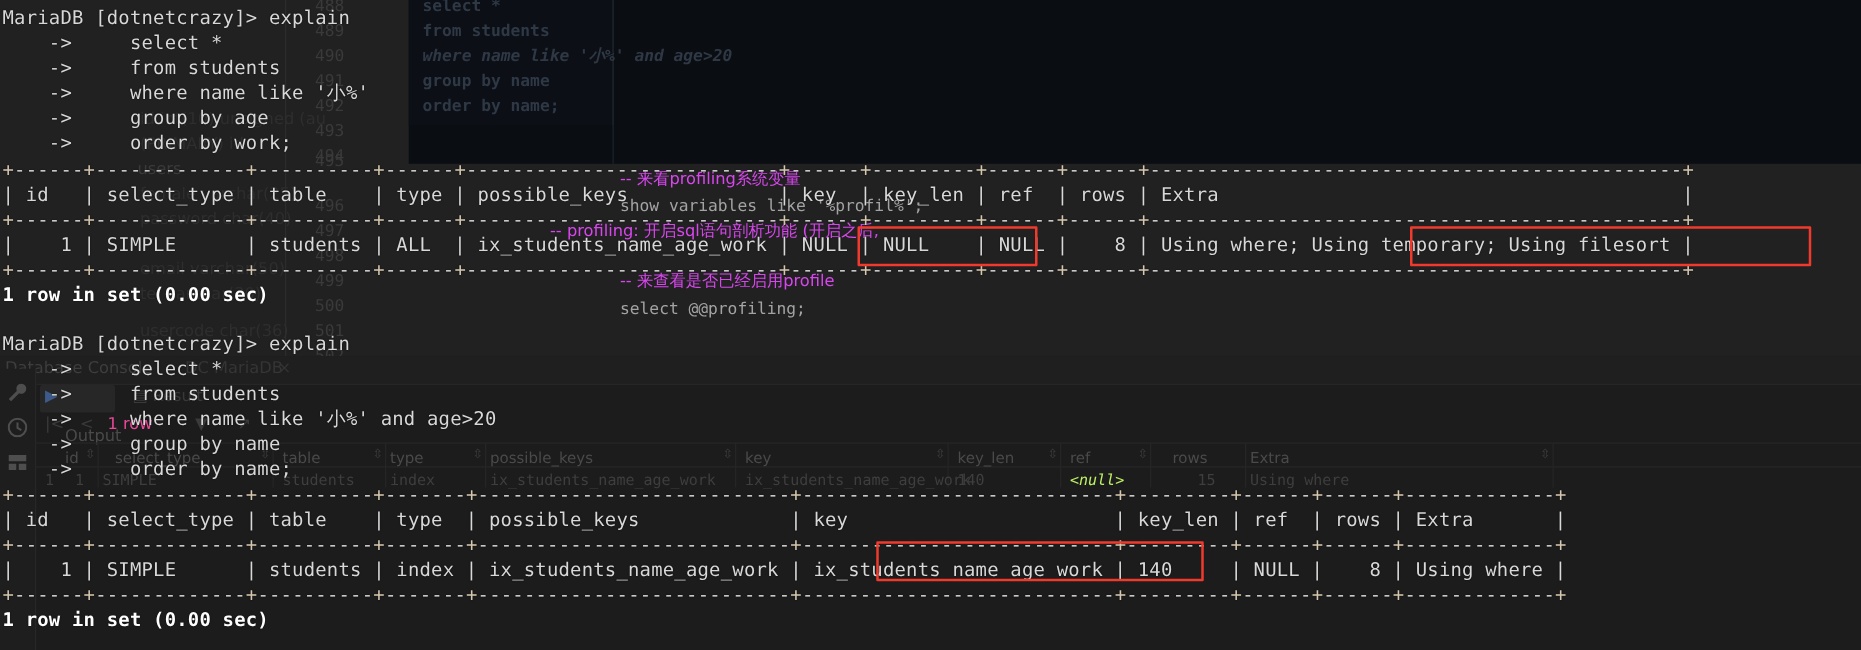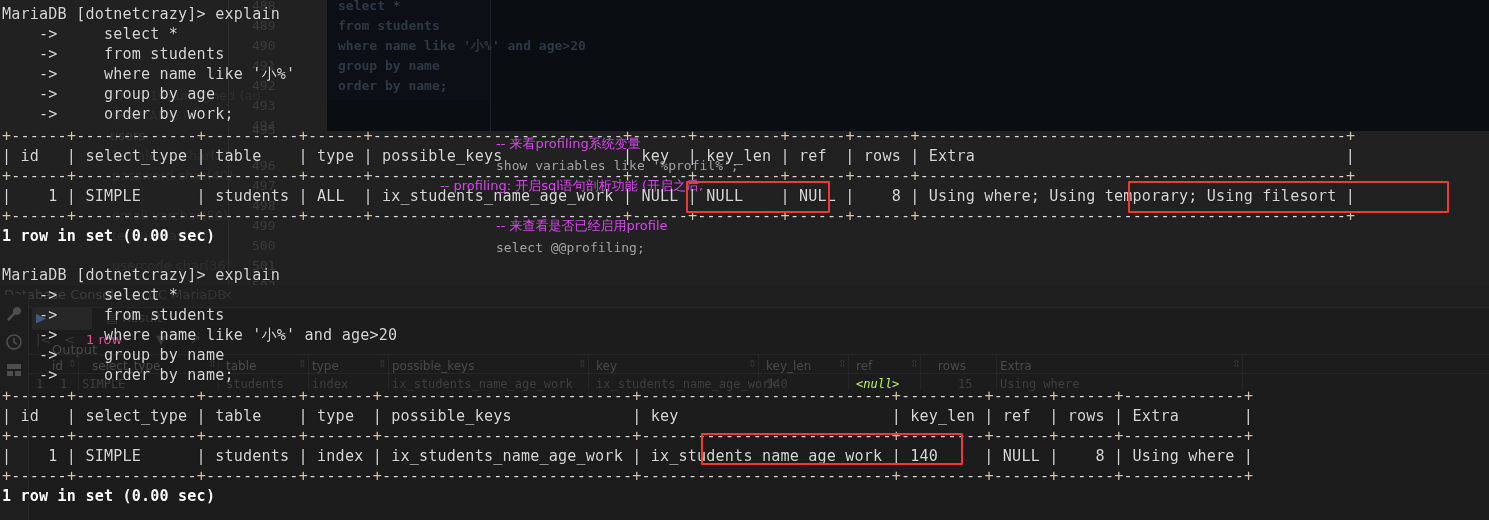--- a/index.html
+++ b/index.html
@@ -188,7 +188,7 @@
   <div class="ghost-vline" style="left:490px;"></div>
   <div class="ghost-text kw" style="left:338px; top:-4px;">select *</div>
   <div class="ghost-text kw" style="left:338px; top:16px;">from students</div>
-  <div class="ghost-text kw" style="left:338px; top:36px;">where name like '小%' and age&gt;20</div>
+  <div class="ghost-text kw" style="left:338px; top:36px;font-style:italic;">where name like '小%' and age&gt;20</div>
   <div class="ghost-text kw" style="left:338px; top:56px;">group by name</div>
   <div class="ghost-text kw" style="left:338px; top:76px;">order by name;</div>
 

